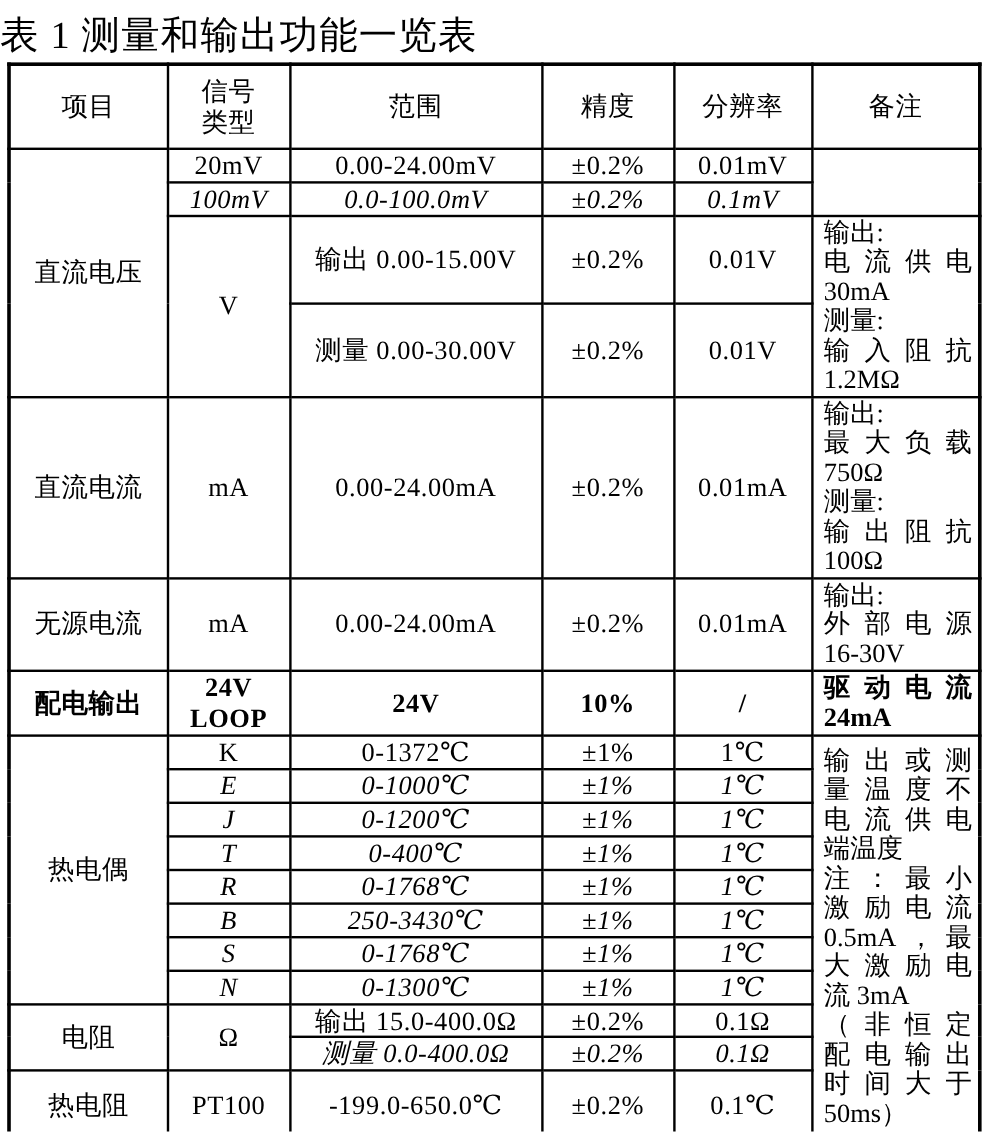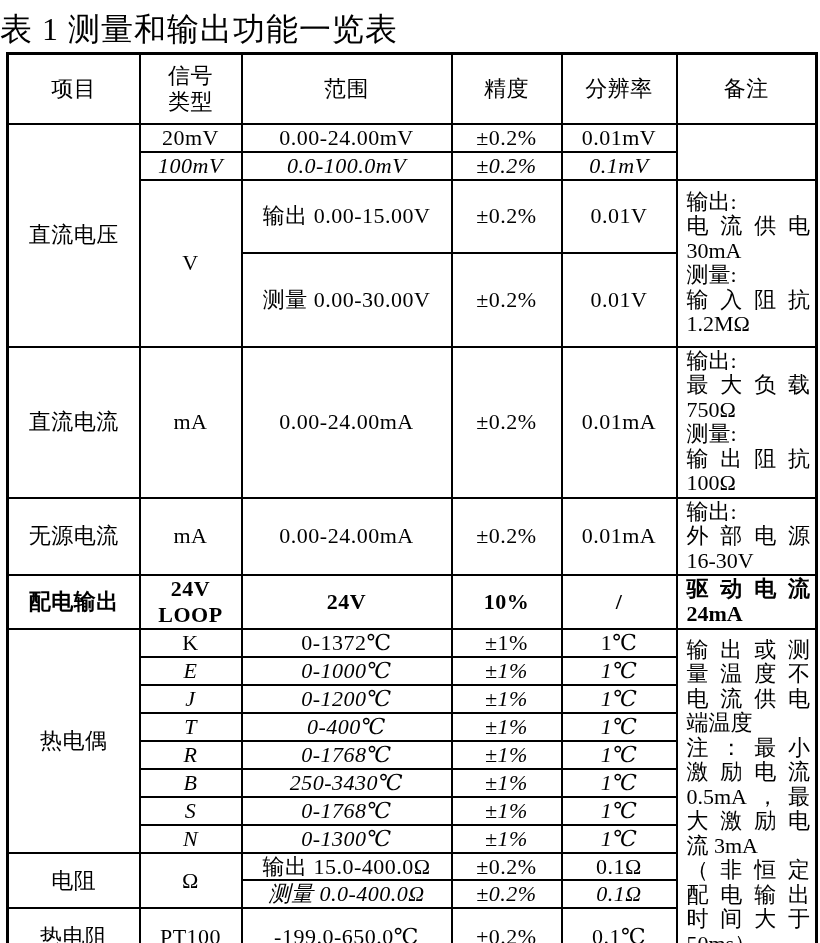--- a/index.html
+++ b/index.html
@@ -106,7 +106,7 @@
           <div class="remark-line">1.2MΩ</div>
         </td>
       </tr>
-      <tr style="height: 94px;">
+      <tr style="height: 78px;">
         <td>测量 0.00-30.00V</td>
         <td>±0.2%</td>
         <td>0.01V</td>

